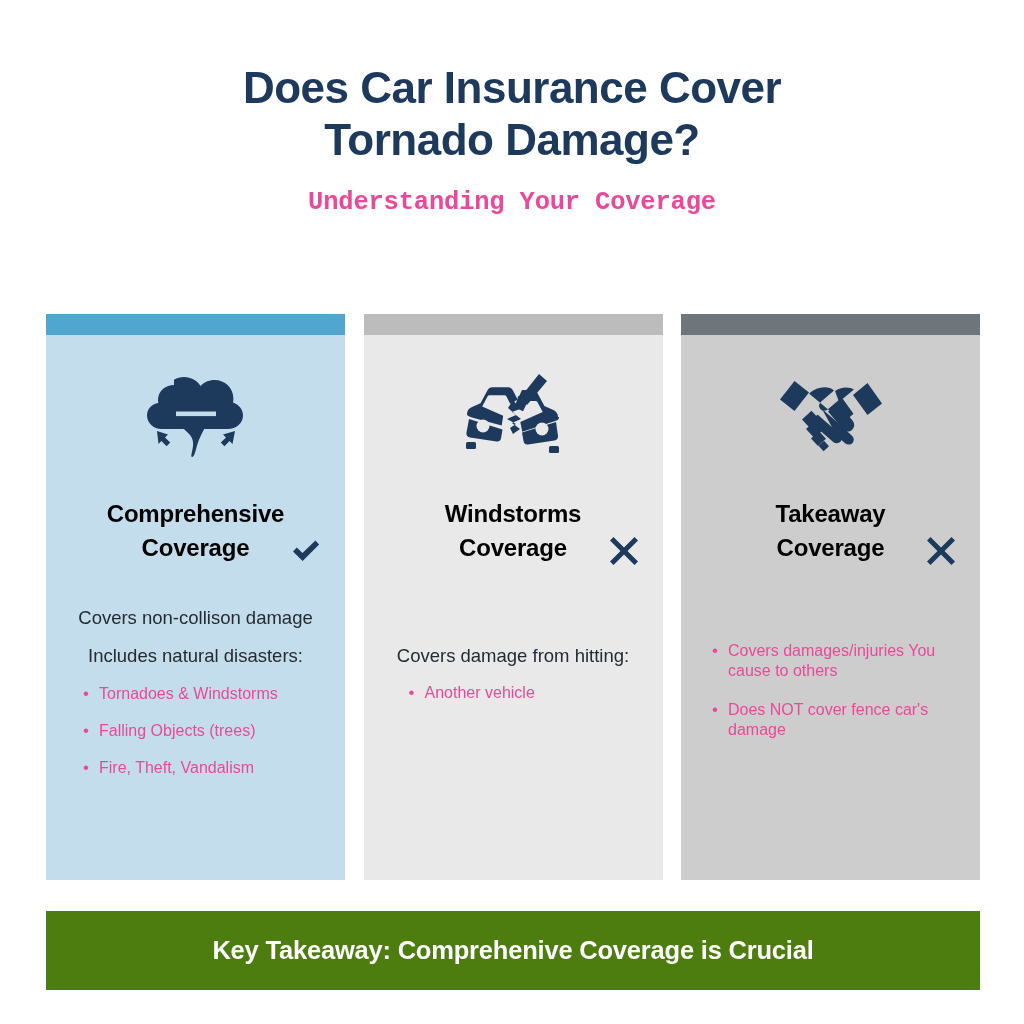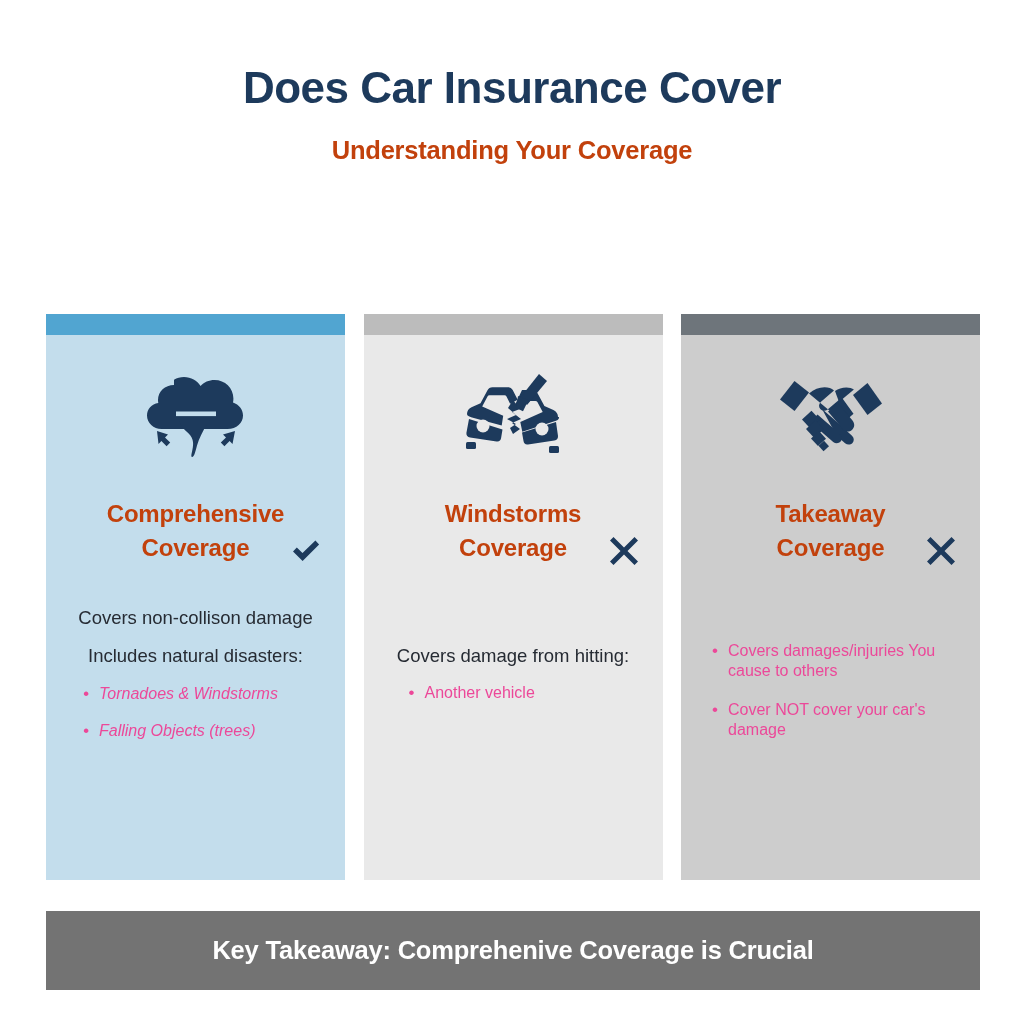--- a/index.html
+++ b/index.html
@@ -218,6 +218,7 @@
   <div class="header">
     <h1 class="title">
       <span>Does Car Insurance Cover</span><br>
+      <span>Tornado Damage?</span>
     </h1>
     <div class="subtitle">Understanding Your Coverage</div>
   </div>

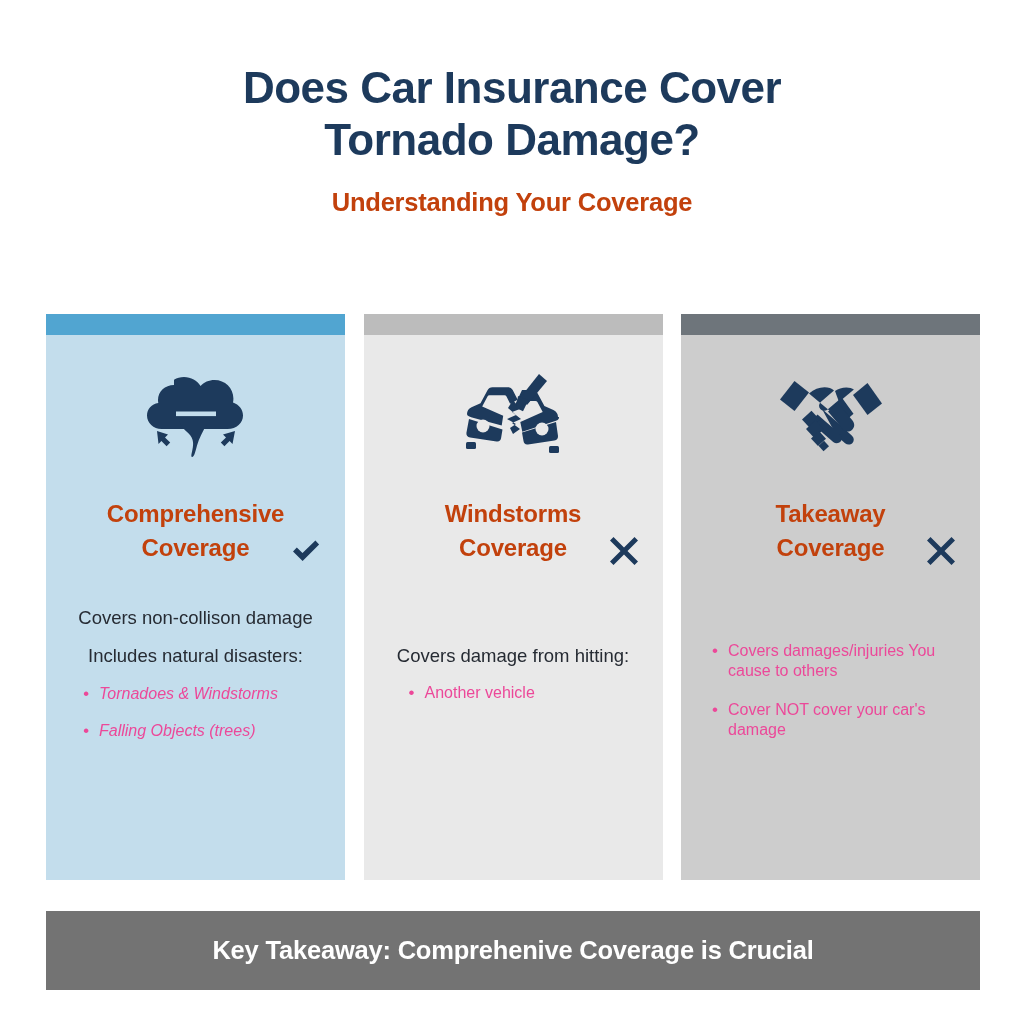--- a/index.html
+++ b/index.html
@@ -41,12 +41,13 @@
     padding: 0 60px;
   }
   .subtitle {
-    color: #c2410c;
+    color: #ec4899;
     font-size: 25.5px;
     font-weight: bold;
     margin: 0;
     padding-top: 22px;
     letter-spacing: -0.2px;
+    font-family: Liberation Mono, monospace;
   }
 
   

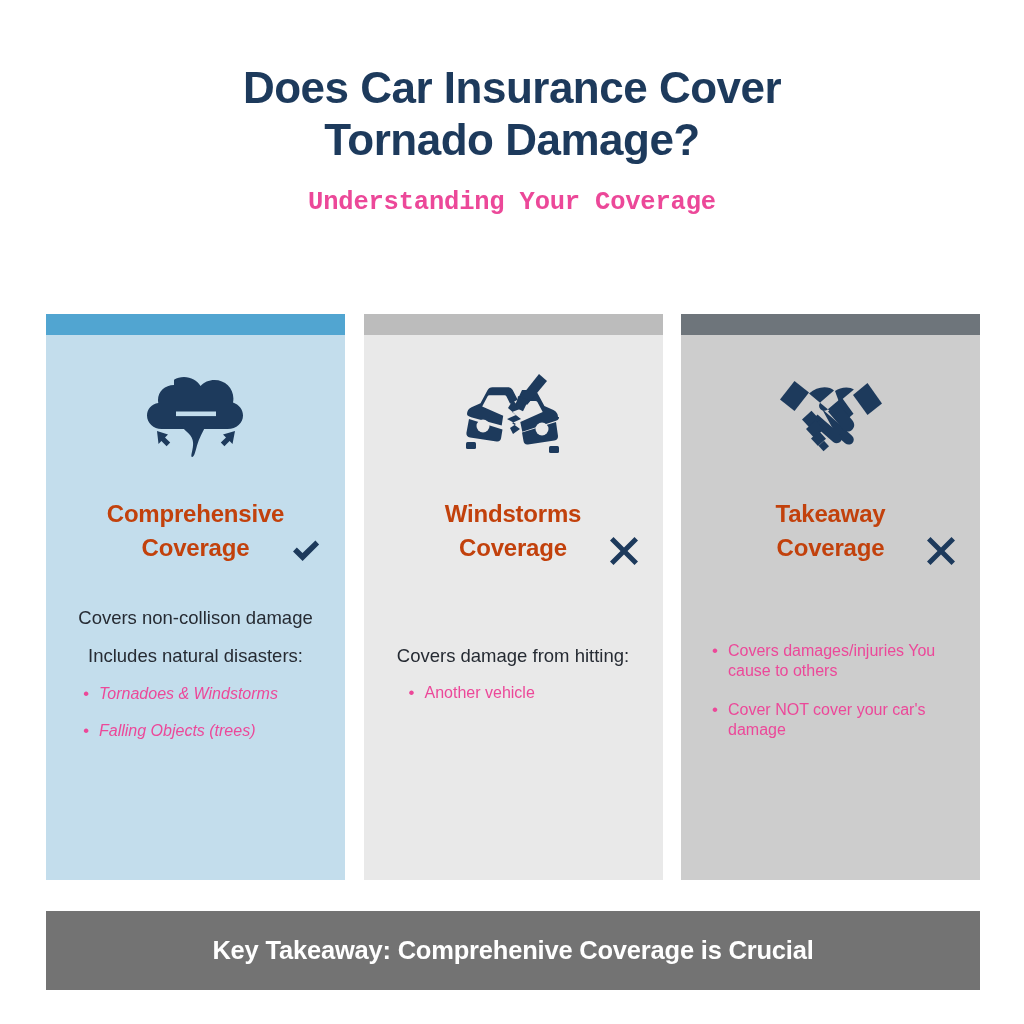--- a/index.html
+++ b/index.html
@@ -125,7 +125,7 @@
     box-sizing: border-box;
   }
   .card-heading {
-    color: #c2410c;
+    color: #000000;
     font-size: 24px;
     font-weight: bold;
     line-height: 1.42;

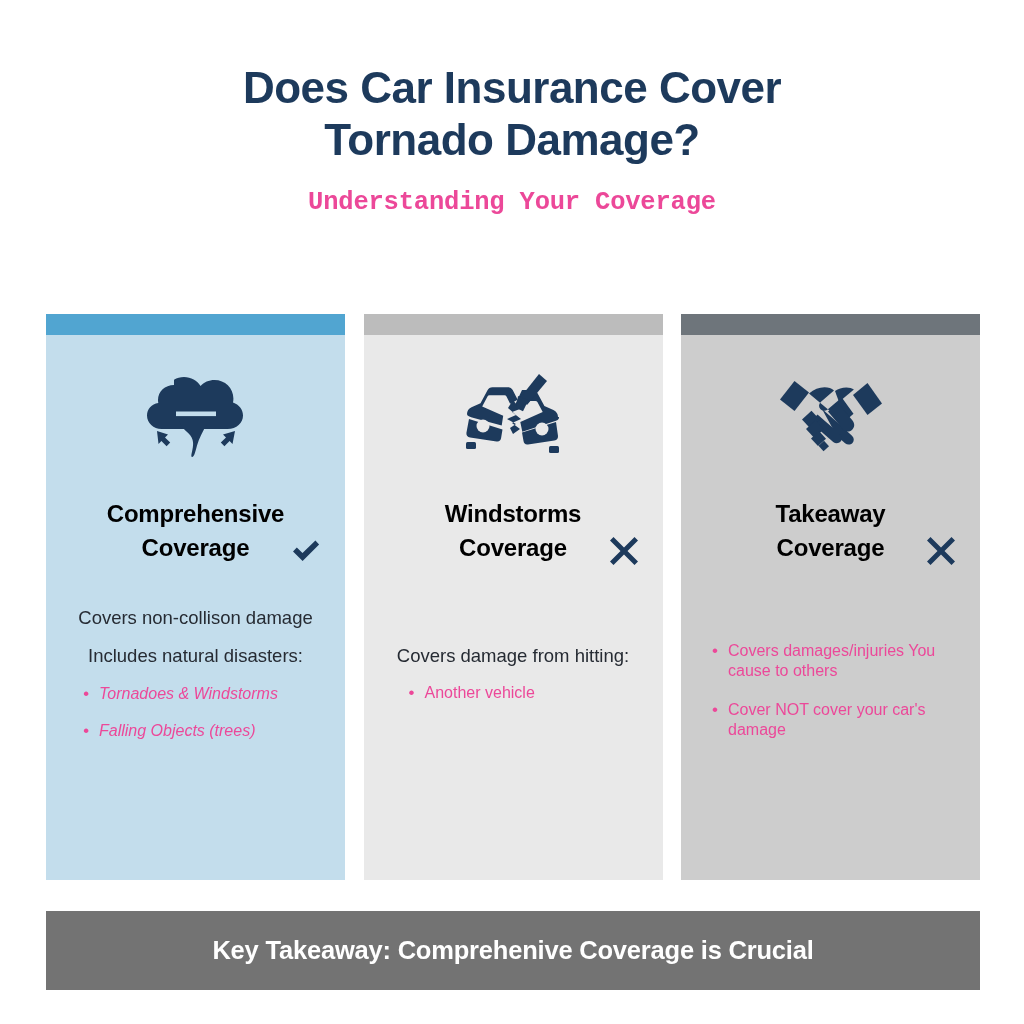--- a/index.html
+++ b/index.html
@@ -183,7 +183,7 @@
     font-size: 17px;
   }
   .card.c1 ul.bullets { padding-left: 18px; }
-  .card.c1 ul.bullets li { margin-bottom: 17px; font-style: italic; }
+  .card.c1 ul.bullets li { margin-bottom: 17px; }
   .card.c2 ul.bullets { padding-left: 26px; }
   .card.c2 ul.bullets li { margin-bottom: 9px; }
   .card.c3 ul.bullets { padding-left: 12px; }

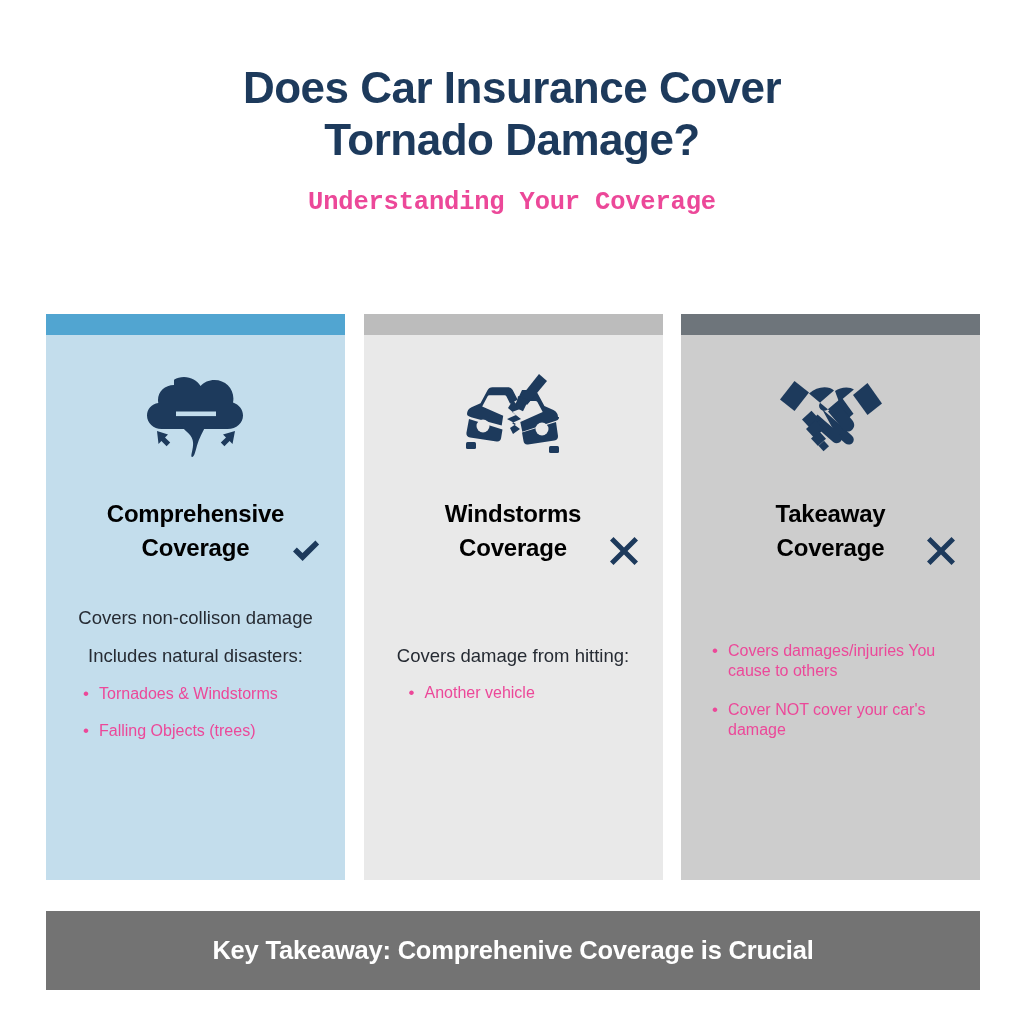--- a/index.html
+++ b/index.html
@@ -364,7 +364,7 @@
         <div class="card-text">
           <ul class="bullets">
             <li>Covers damages/injuries You cause to others</li>
-            <li>Cover NOT cover your car's damage</li>
+            <li>Does NOT cover fence car's damage</li>
           </ul>
         </div>
 

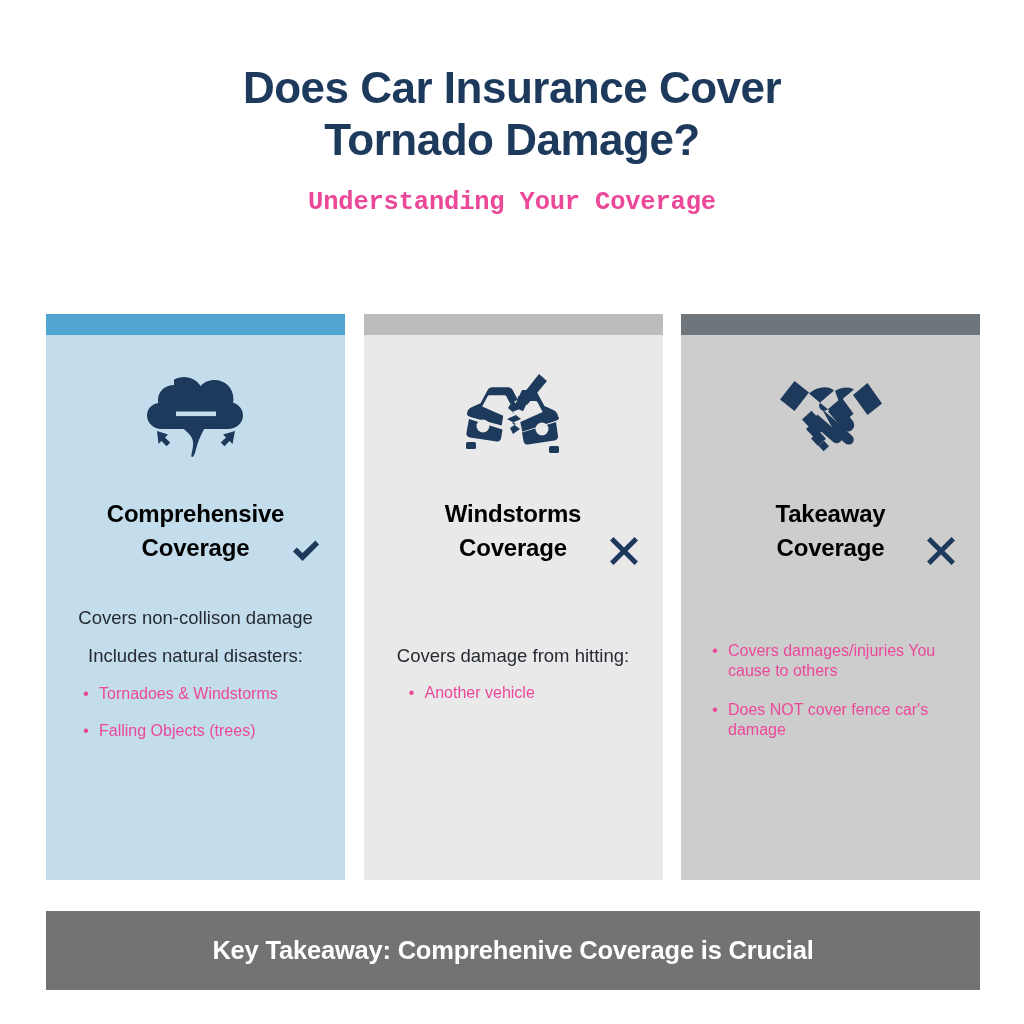--- a/index.html
+++ b/index.html
@@ -265,6 +265,7 @@
           <ul class="bullets">
             <li>Tornadoes &amp; Windstorms</li>
             <li>Falling Objects (trees)</li>
+            <li>Fire, Theft, Vandalism</li>
           </ul>
         </div>
 

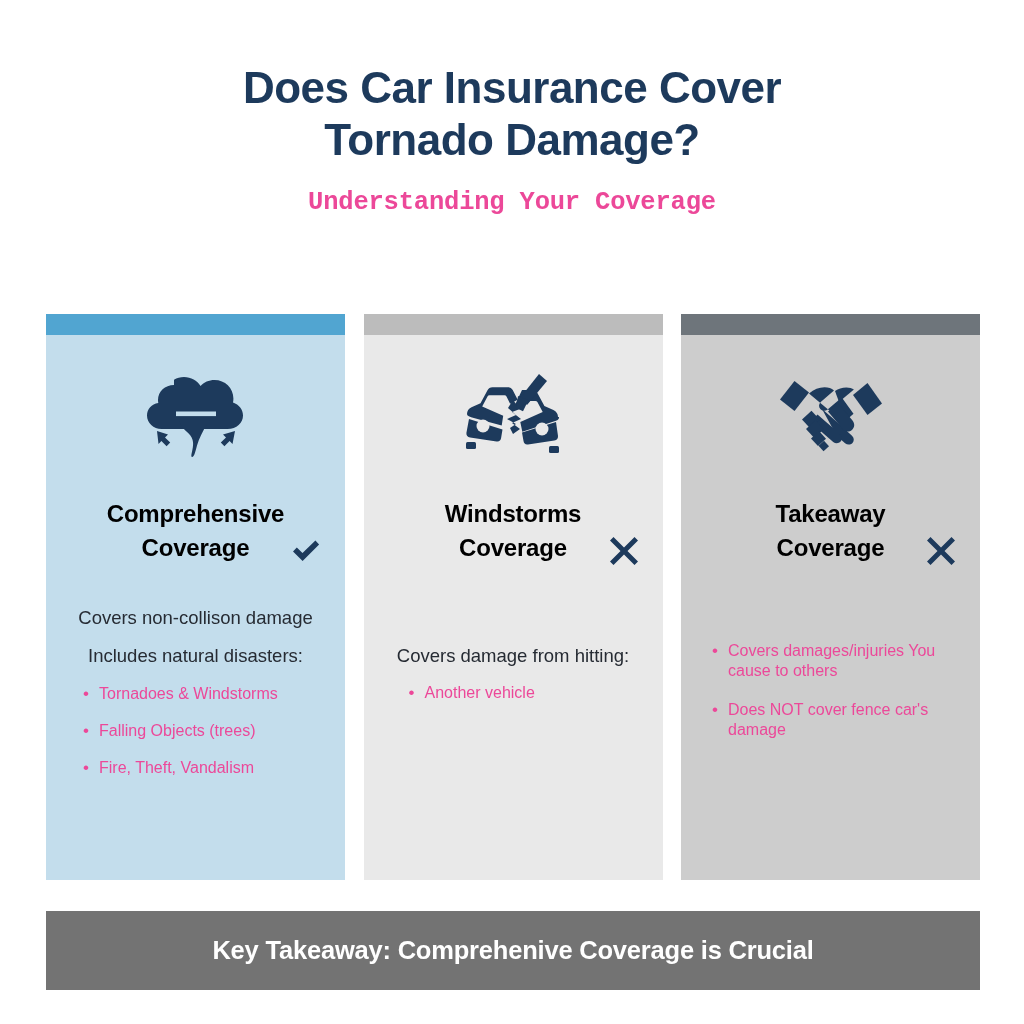--- a/index.html
+++ b/index.html
@@ -196,7 +196,7 @@
     top: 911px;
     width: 934px;
     height: 79px;
-    background: #737373;
+    background: #4d7c0f;
     display: flex;
     align-items: center;
     justify-content: center;

